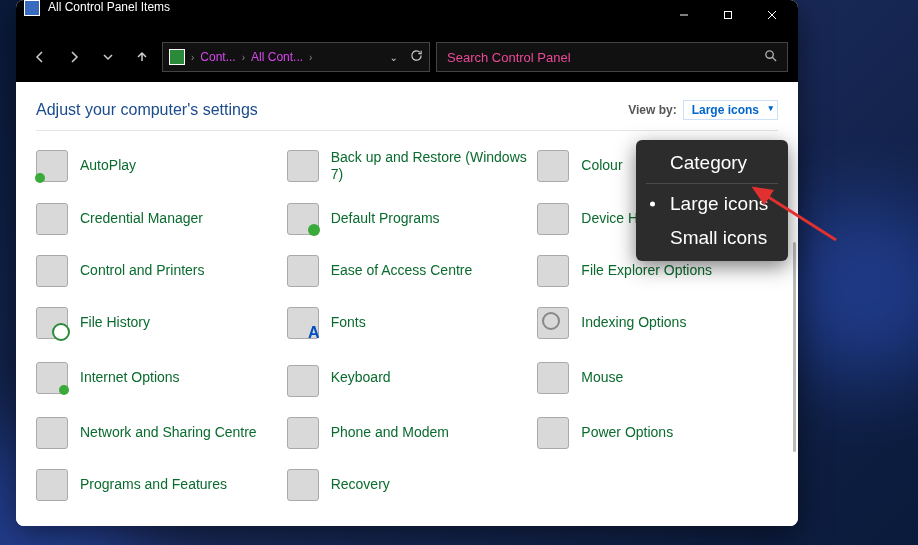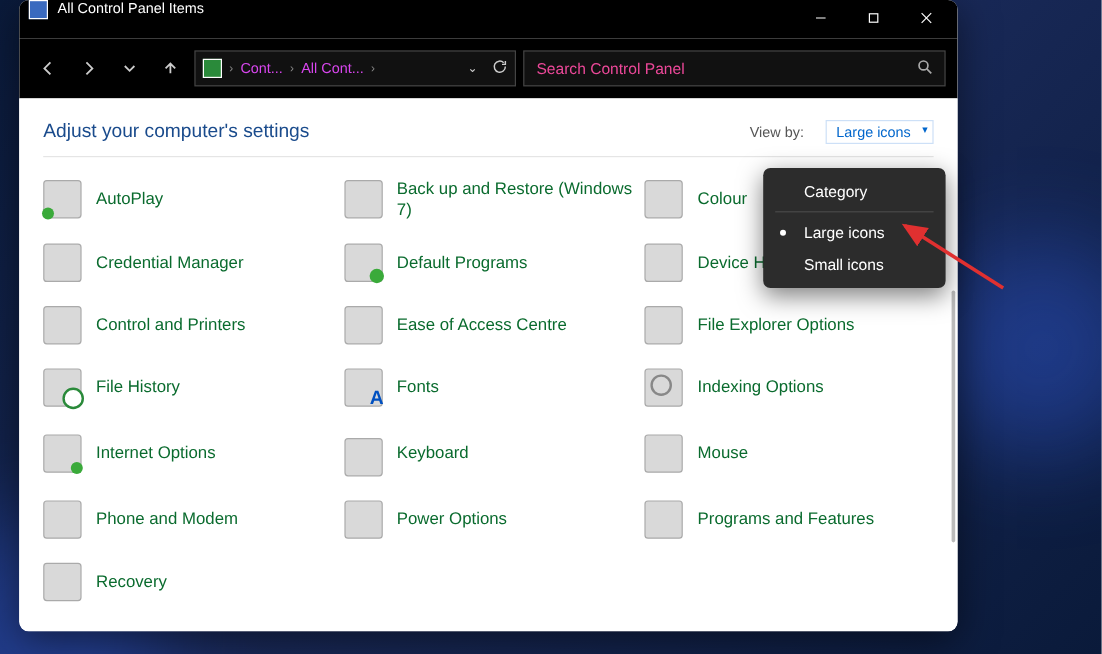--- a/index.html
+++ b/index.html
@@ -78,7 +78,7 @@
     display:flex; align-items:center;text-align:center;
   }
   .heading { color:#1a4b8c; font-size:16px; font-weight:400; }
-  .viewby-wrap { margin-left:auto; display:flex;align-items:center;gap:18px; font-size:12px;}
+  .viewby-wrap { margin-left:auto; display:flex;align-items:center;gap:6px; font-size:12px;font-weight:bold;}
   .viewby-label{ color:#555;}
   .viewby-dd {
     border:1px solid #cde0f7;

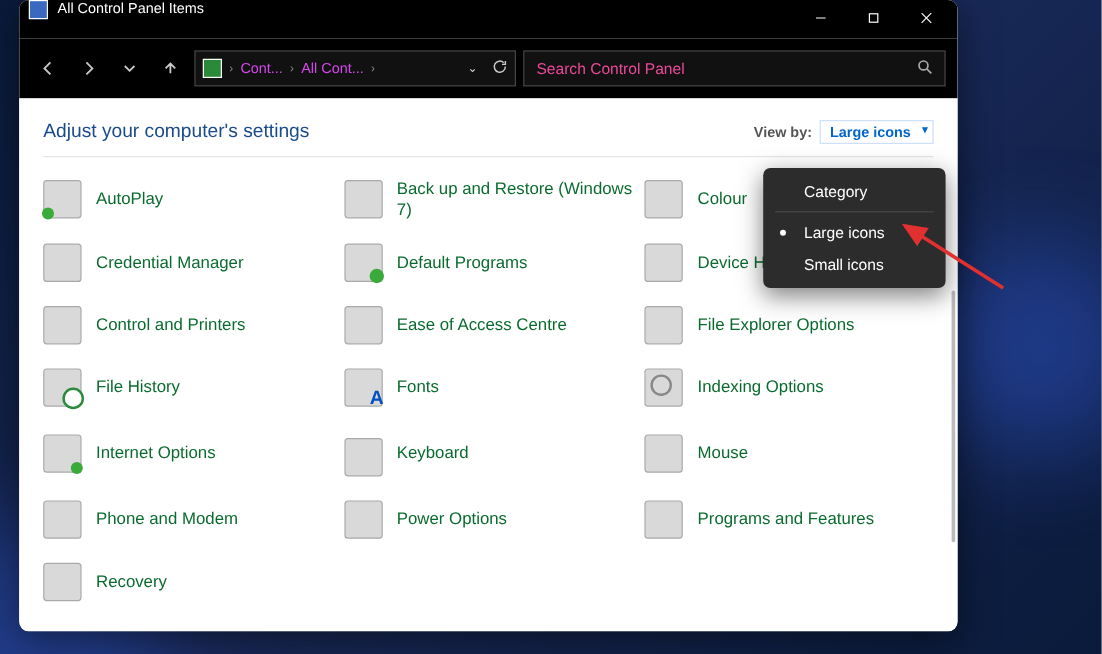--- a/index.html
+++ b/index.html
@@ -155,7 +155,7 @@
     padding:6px 0;
     box-shadow:0 6px 20px rgba(0,0,0,.5);
     color:#fff;
-    font-size:13px;
+    font-size:19px;
     z-index:50;
   }
   .dd-menu .mi{padding:6px 14px 6px 34px;position:relative;cursor:pointer;}

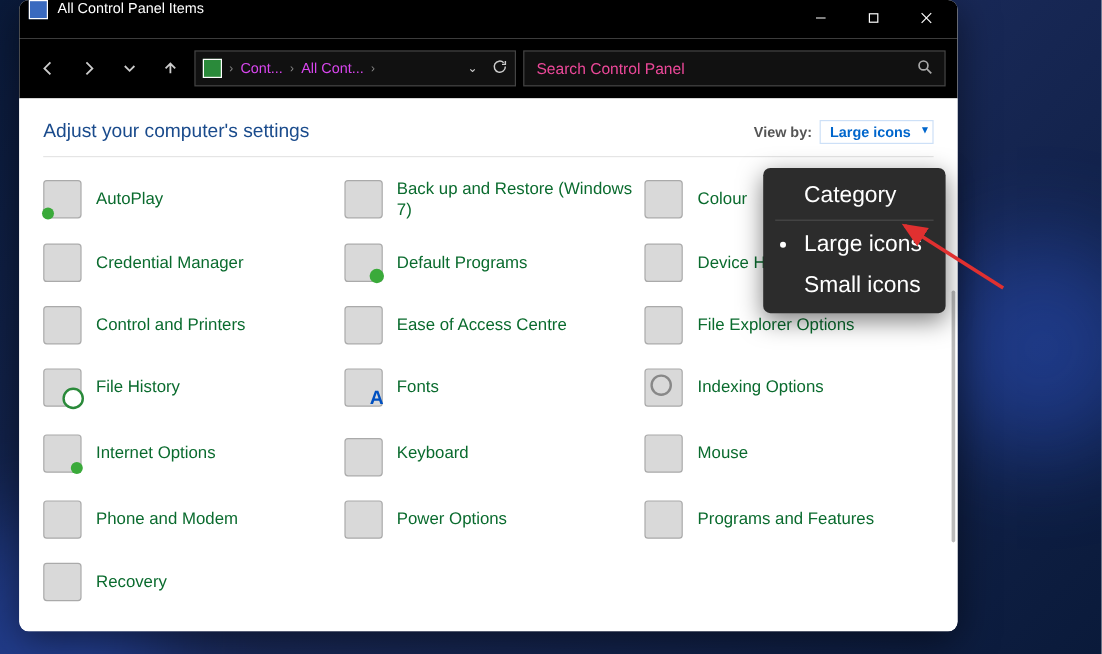--- a/index.html
+++ b/index.html
@@ -321,6 +321,10 @@
           <span class="label">Mouse</span>
         </div>
         <div class="item">
+          <div class="ico ic-network"></div>
+          <span class="label">Network and Sharing Centre</span>
+        </div>
+        <div class="item">
           <div class="ico ic-phone"></div>
           <span class="label">Phone and Modem</span>
         </div>

